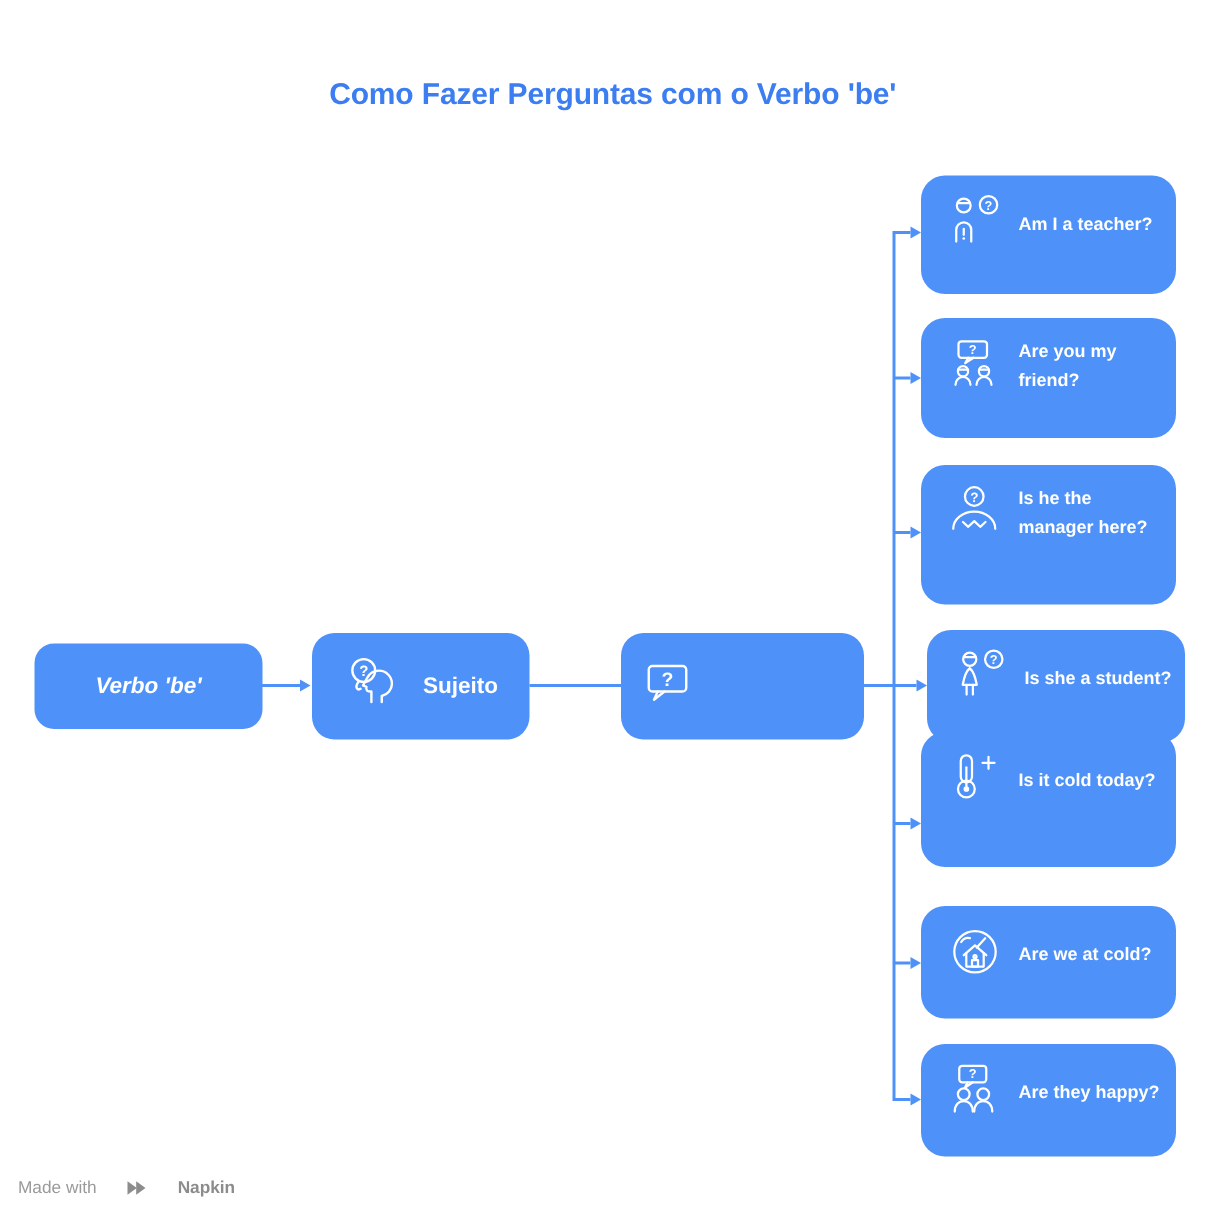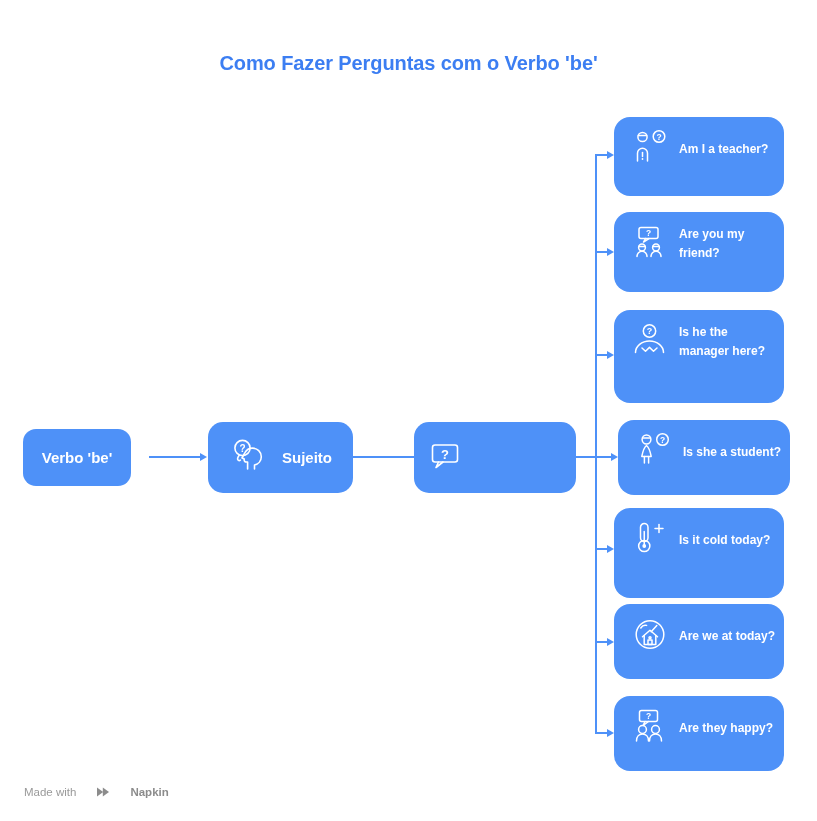--- a/index.html
+++ b/index.html
@@ -21,7 +21,7 @@
   .center-label { justify-content:center; }
 
   
-  .verbo   { left:23px;  top:429px; width:108px; height:57px; border-radius:13px; }
+  .verbo   { left:23px;  top:429px; width:152px; height:57px; border-radius:13px;font-style:italic; }
   .sujeito { left:208px; top:422px; width:145px; height:71px; padding-left:22px; }
   .resto   { left:414px; top:422px; width:162px; height:71px; padding-left:14px; }
 

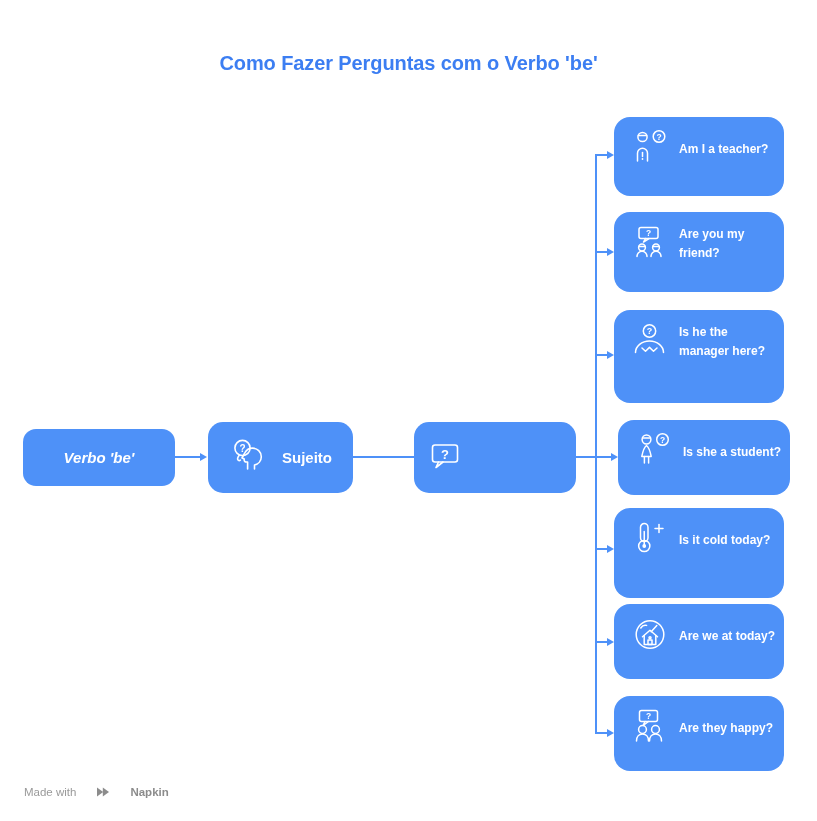--- a/index.html
+++ b/index.html
@@ -31,7 +31,7 @@
   .q2 { top:212px; height:80px; }
   .q3 { top:310px; height:93px; }
   .q4 { top:420px; height:75px; left:618px; width:172px; }
-  .q5 { top:508px; height:90px; }
+  .q5 { top:488px; height:90px; }
   .q6 { top:604px; height:75px; }
   .q7 { top:696px; height:75px; }
   .qrow { display:flex; align-items:center; gap:10px; height:48px; }

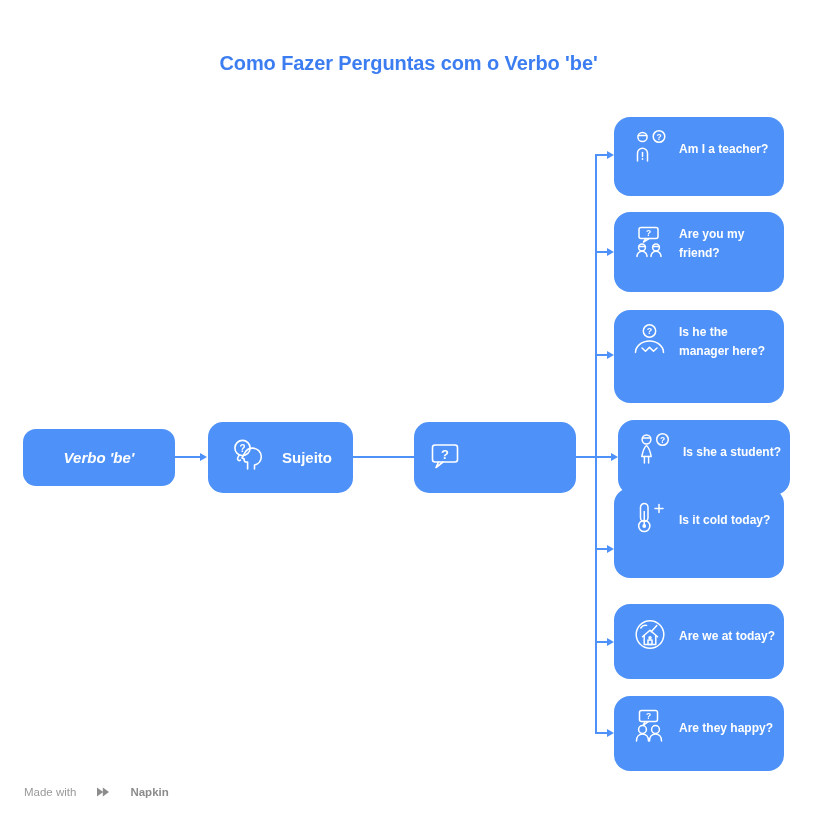--- a/index.html
+++ b/index.html
@@ -213,7 +213,7 @@
           <circle cx="19" cy="22.8" r="1"></circle>
         </svg>
       </span>
-      <span class="qlabel nowrap">Are we at today?</span>
+      <span class="qlabel nowrap">Are we at cold?</span>
     </div>
   </div>
 

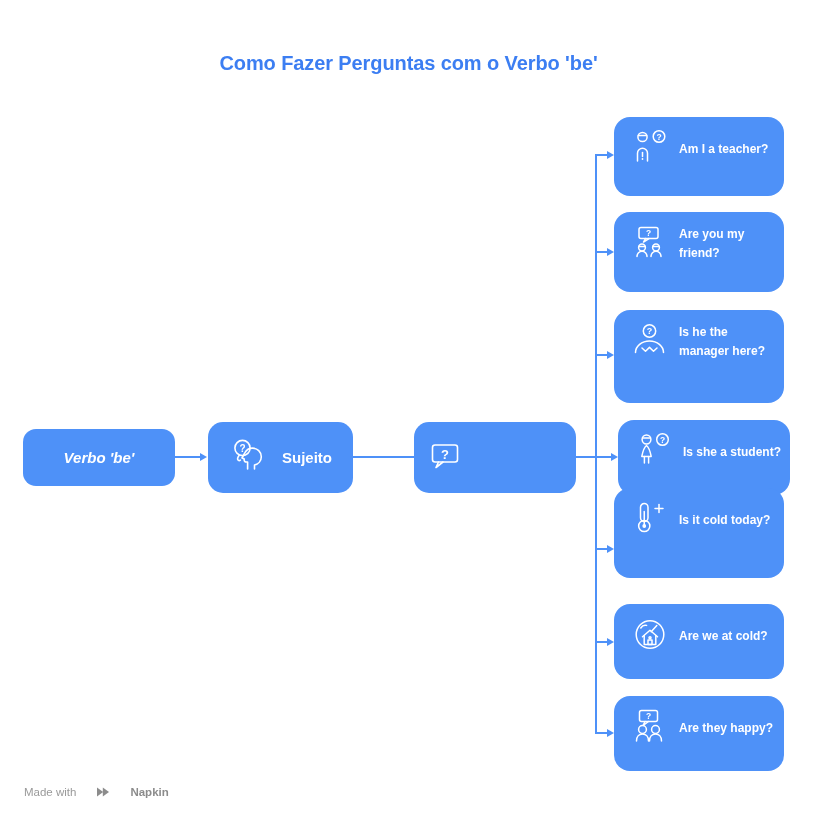--- a/index.html
+++ b/index.html
@@ -49,7 +49,7 @@
   }
 
   .watermark {
-    position:absolute; left:24px; top:786px; display:flex; align-items:center;
+    position:absolute; left:12px; top:786px; display:flex; align-items:center;
     gap:20px; font-size:11.5px; color:#9A9A9A;
   }
   .wm-brand { font-weight:700; color:#8C8C8C; }

